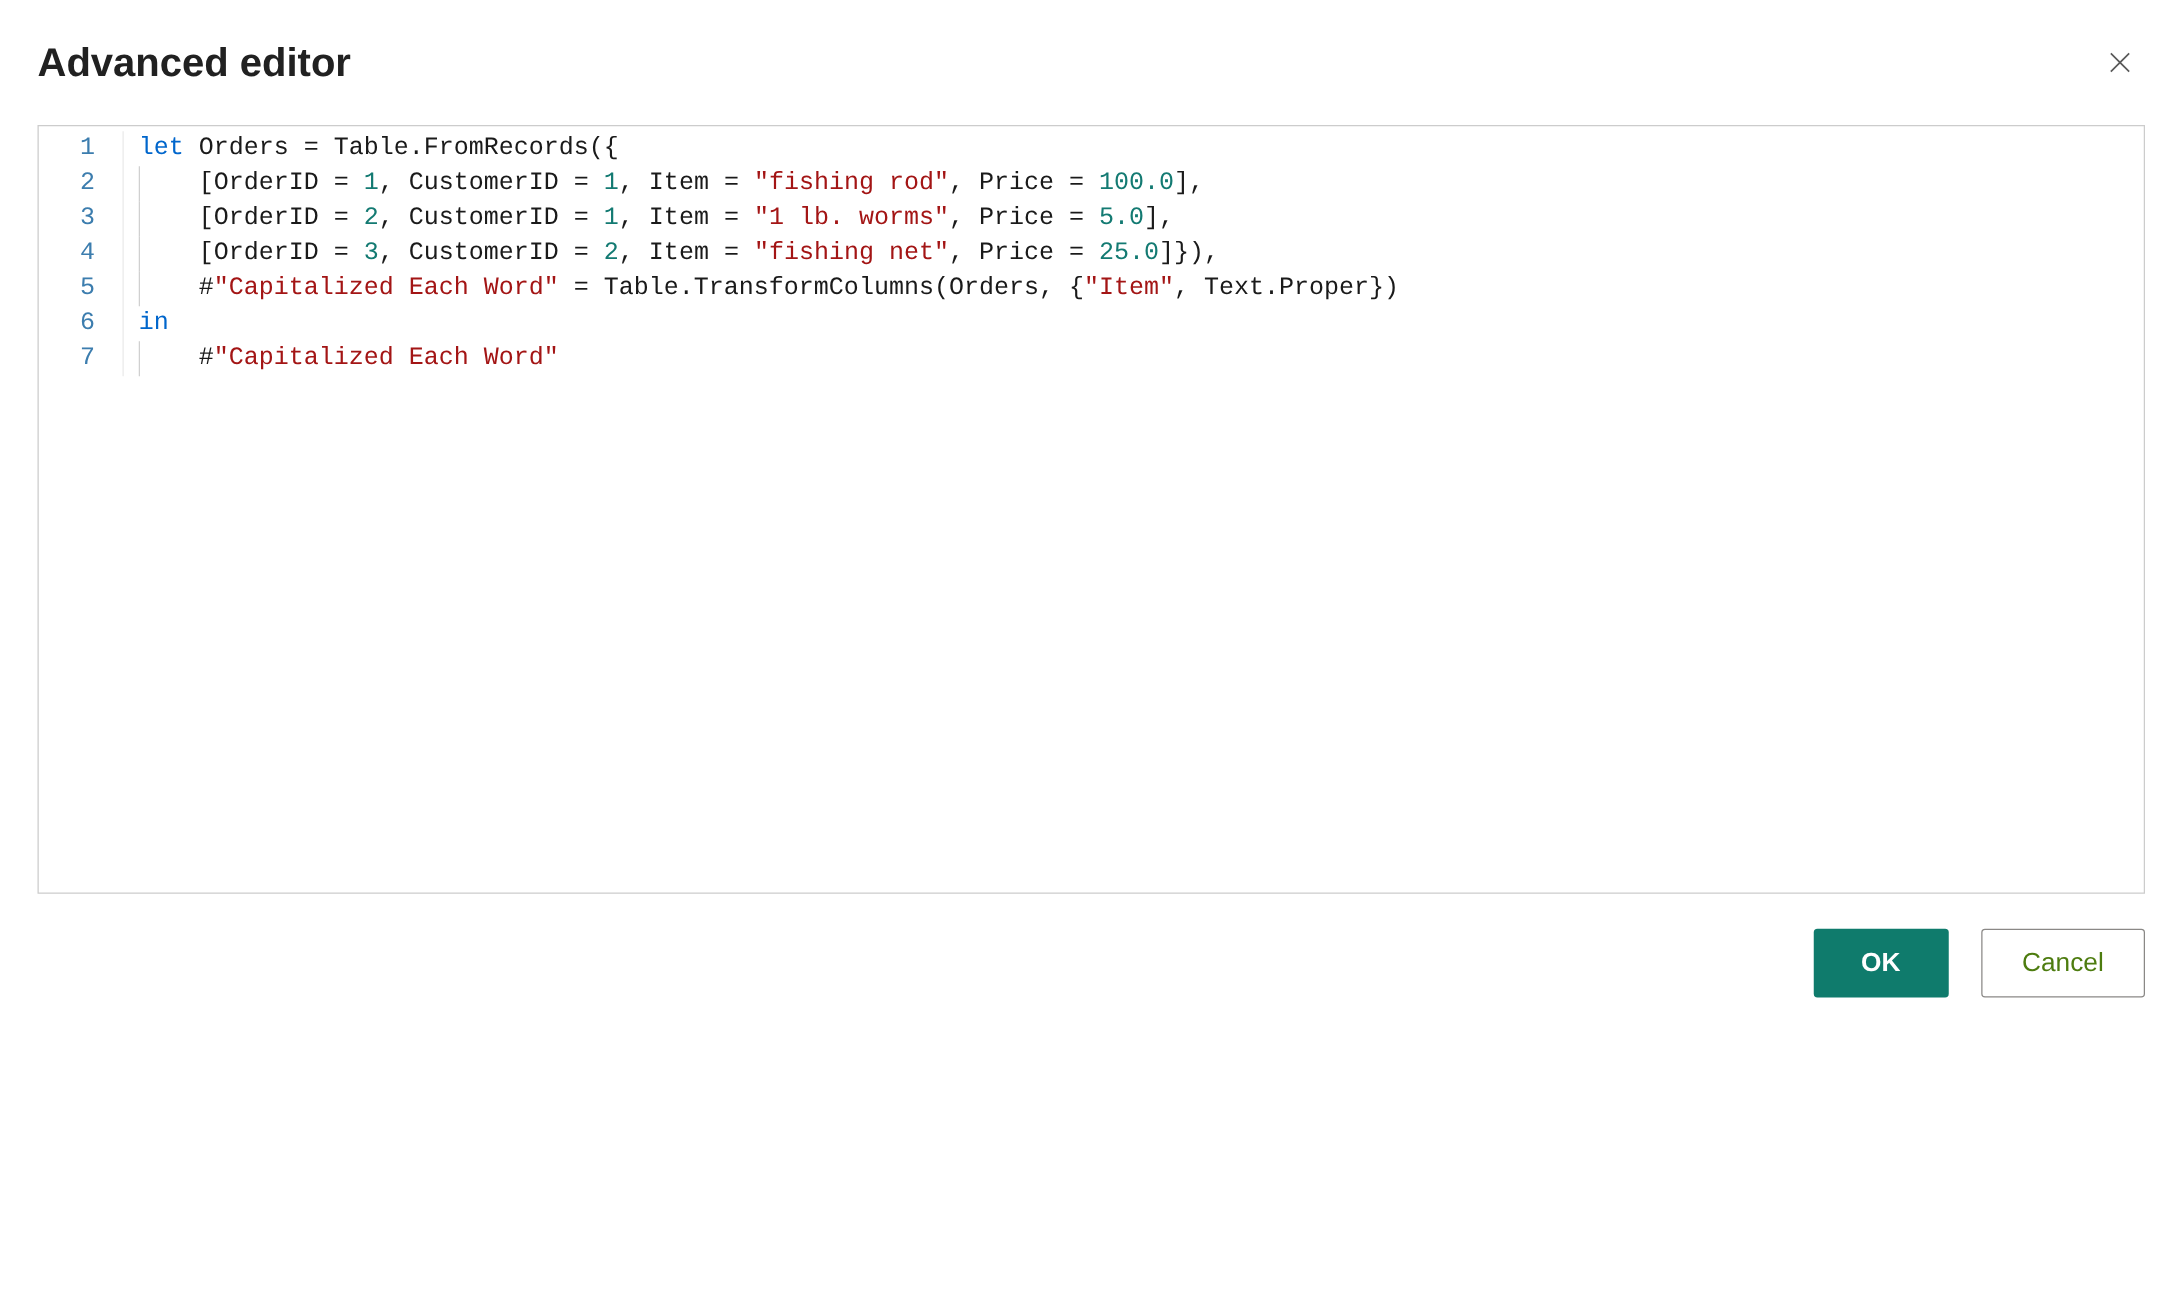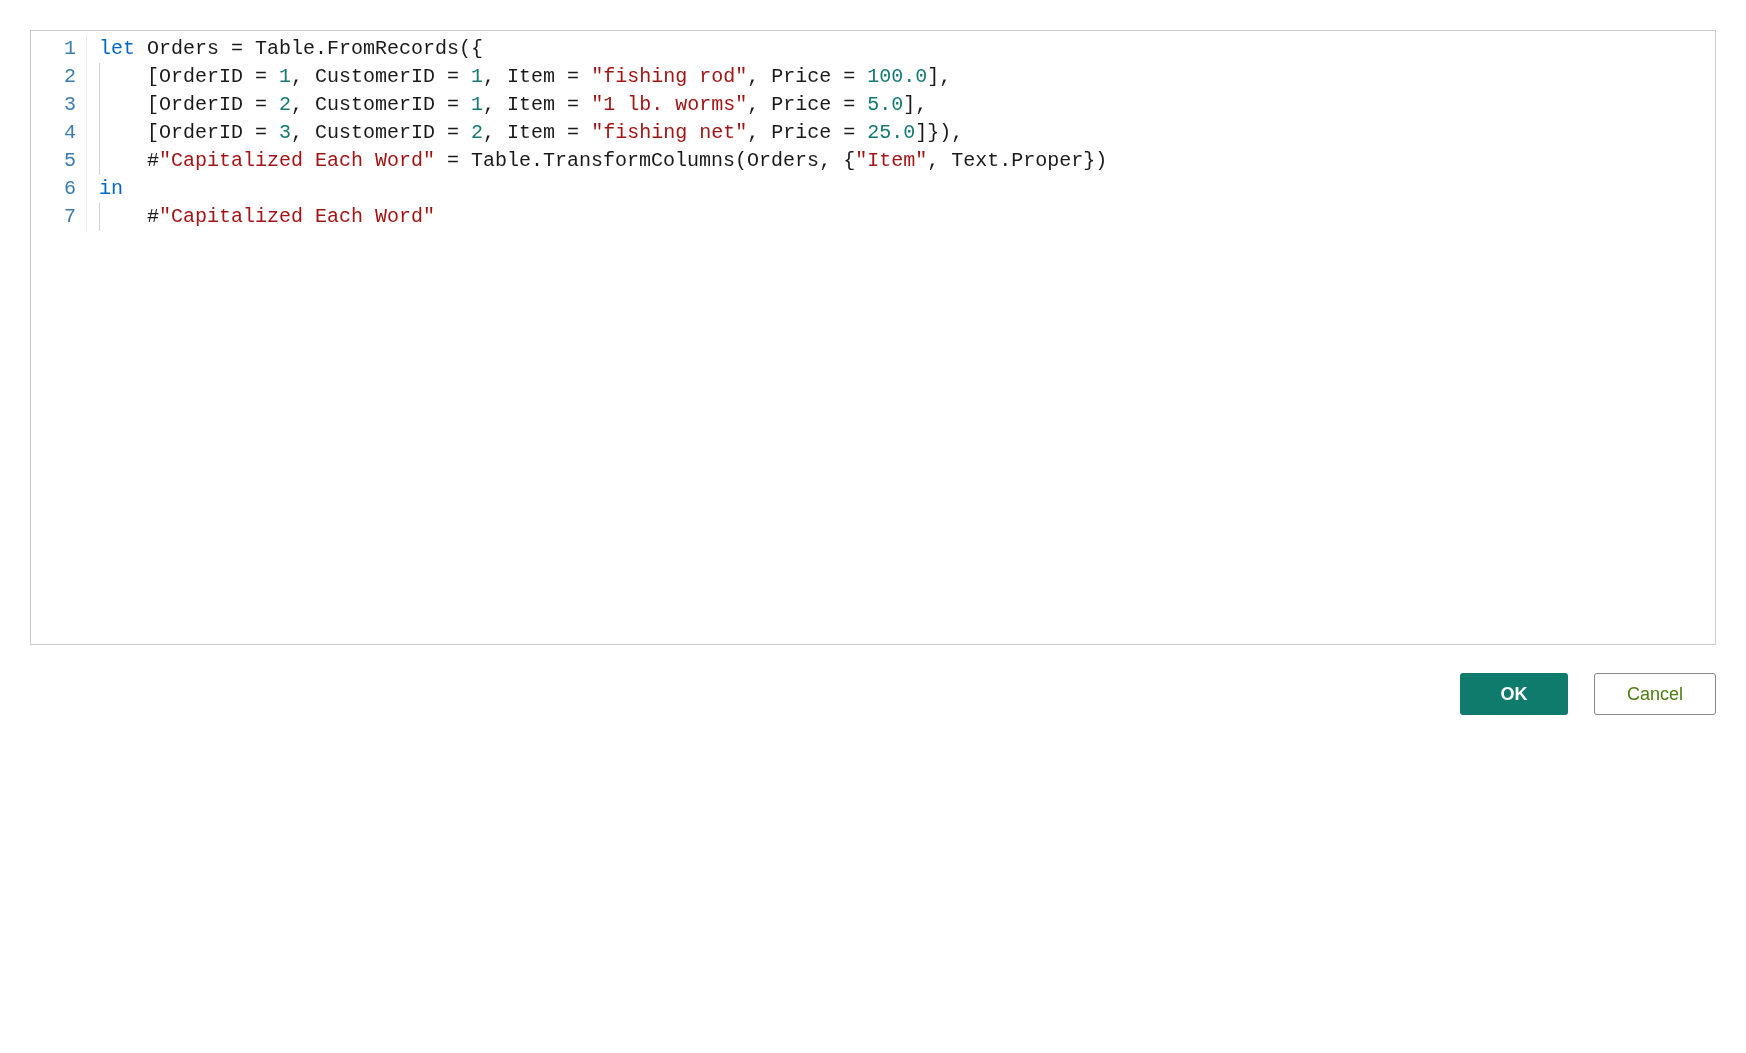--- a/index.html
+++ b/index.html
@@ -118,6 +118,15 @@
 <body>
 
 <div class="dialog">
+  <div class="header">
+    <h1 class="title">Advanced editor</h1>
+    <button class="close-btn" aria-label="Close">
+      <svg viewBox="0 0 24 24" fill="none">
+        <line x1="4" y1="4" x2="20" y2="20"></line>
+        <line x1="20" y1="4" x2="4" y2="20"></line>
+      </svg>
+    </button>
+  </div>
 
   <div class="editor-container">
     <div class="code-area">

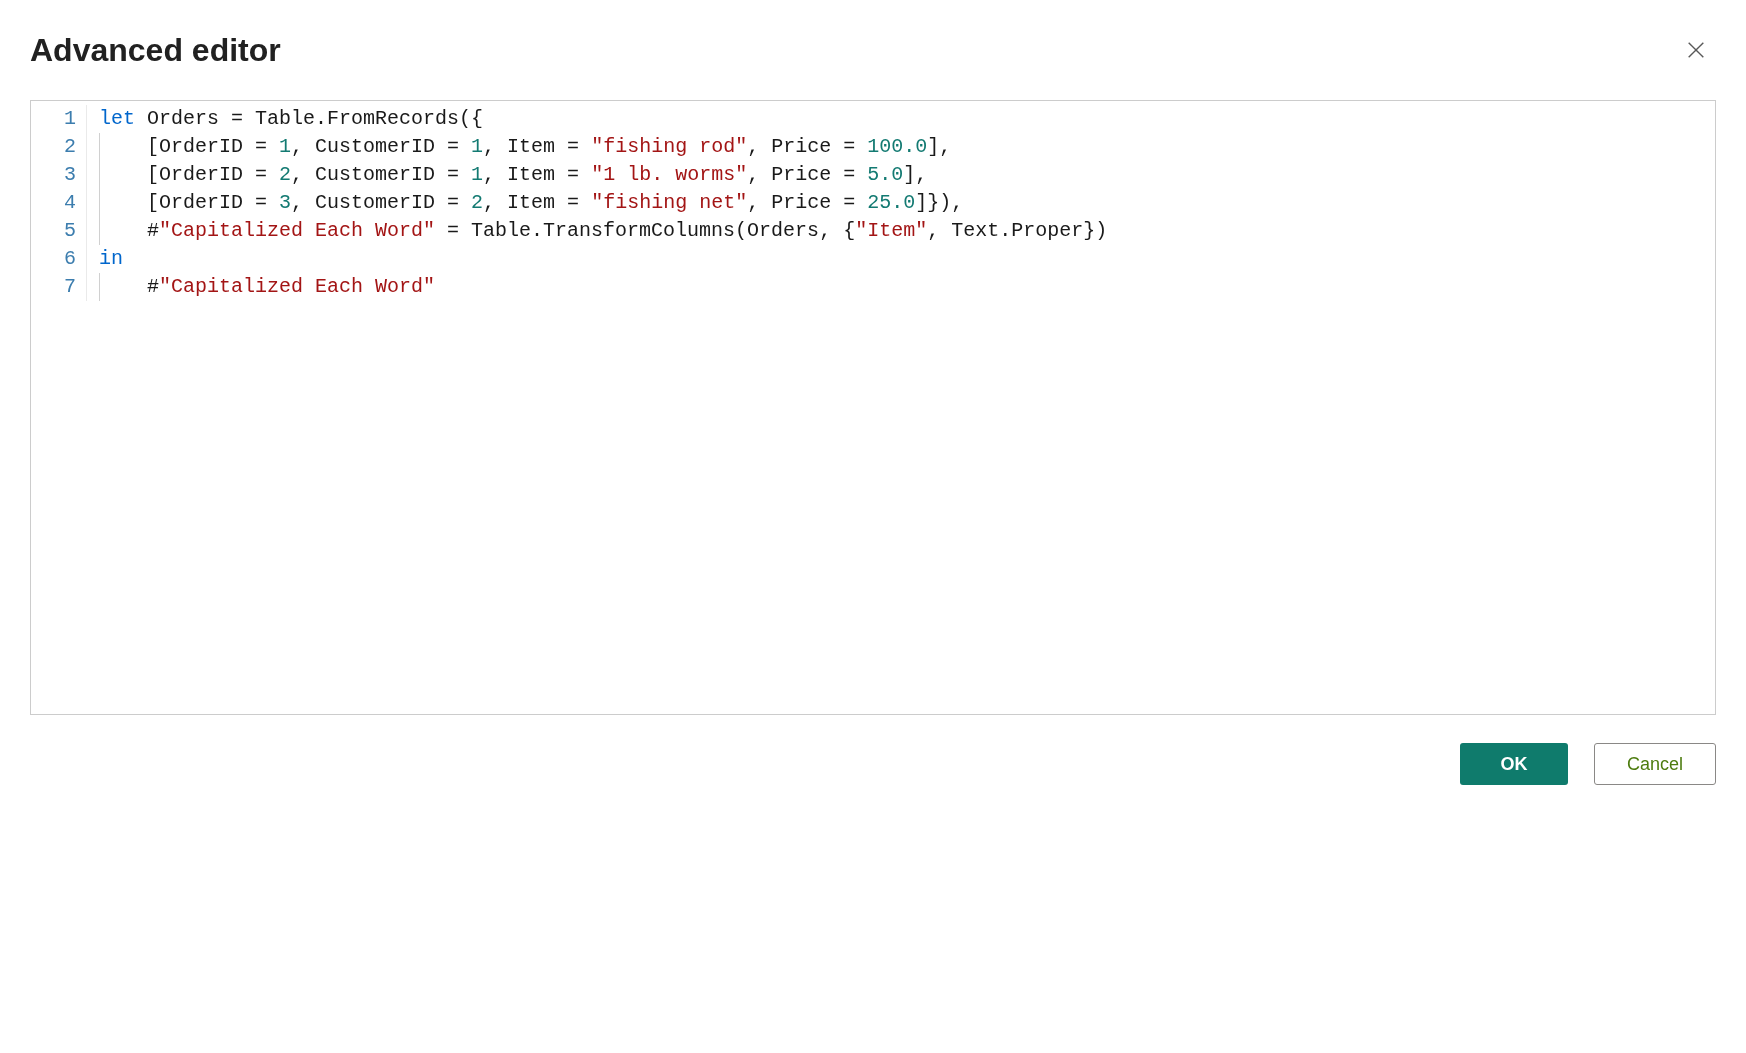--- a/index.html
+++ b/index.html
@@ -70,6 +70,7 @@
       border-left: 1px solid #eaeaea;
       white-space: pre;
       color: #1a1a1a;
+      margin-left: 12px;
     }
     .code-line {
       height: 28px;

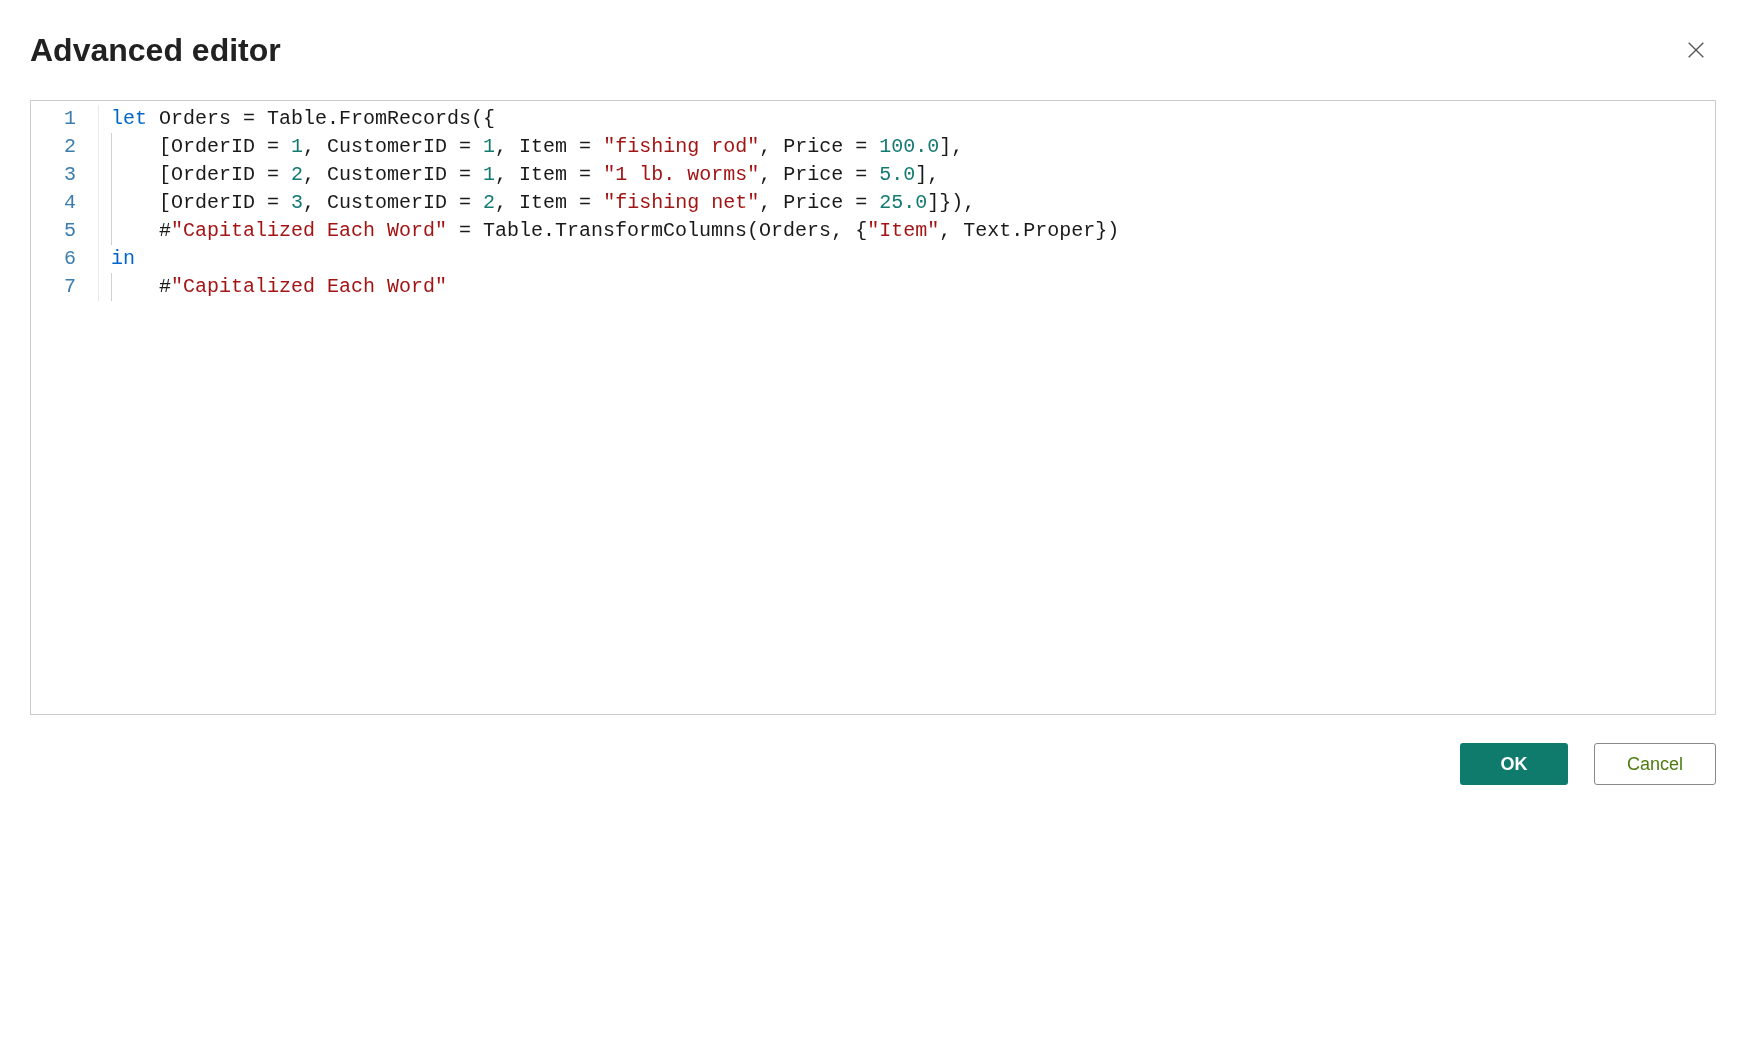--- a/index.html
+++ b/index.html
@@ -96,8 +96,8 @@
     }
     .btn {
       min-width: 108px;
-      height: 42px;
-      font-size: 18px;
+      height: 55px;
+      font-size: 21px;
       font-family: inherit;
       border-radius: 3px;
       cursor: pointer;

